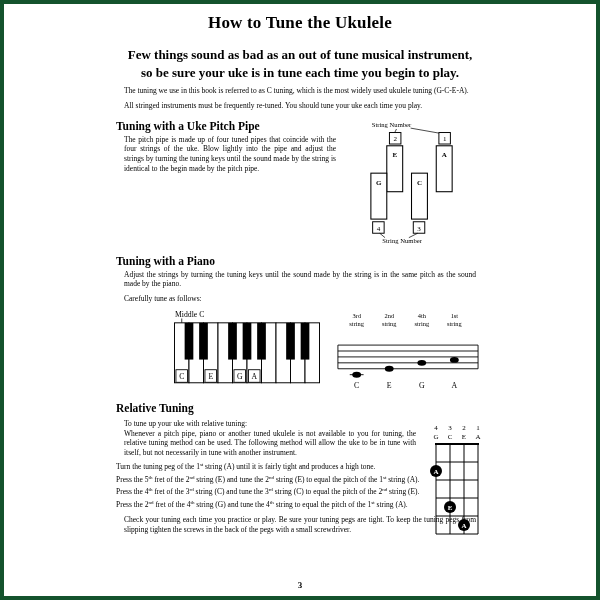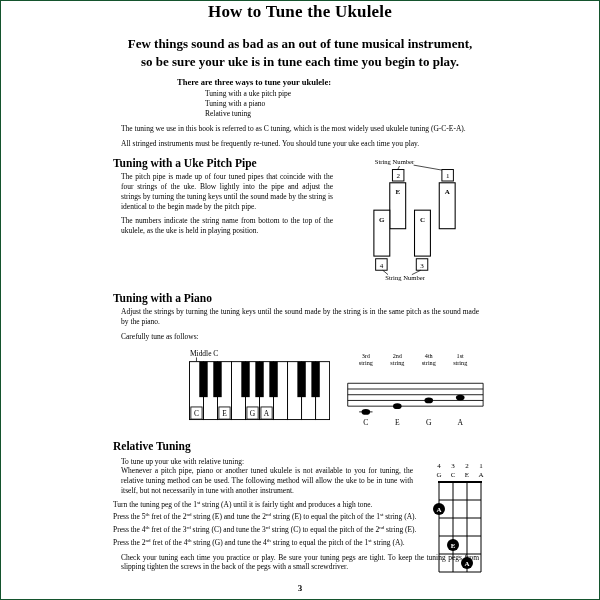--- a/index.html
+++ b/index.html
@@ -6,9 +6,9 @@
   html, body { margin: 0; padding: 0; background: #f0f0f0; }
   .page {
     width: 600px; height: 600px; margin: 0 auto; background: #ffffff;
-    border: 1px solid #14532d;
+    border: 4px solid #14532d;
     font-family: "Liberation Serif", serif; color: #000;
-    position: relative; padding: 1px 112px 0 112px; overflow: hidden;
+    position: relative; padding: 9px 112px 0 112px; overflow: hidden;
   }
   .title { font-size: 17px; font-weight: bold; text-align: center; margin: 0; letter-spacing: .2px; }
   .subtitle { font-size: 13px; font-weight: bold; text-align: center; line-height: 1.35; margin-top: 13px; }

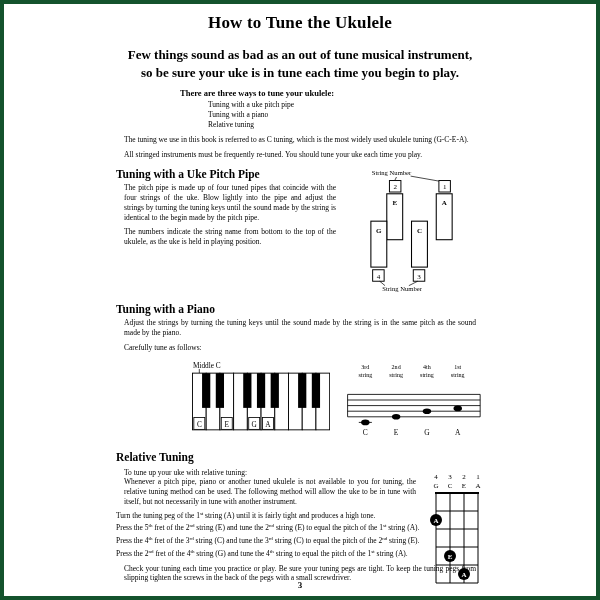--- a/index.html
+++ b/index.html
@@ -41,14 +41,6 @@
     <div>so be sure your uke is in tune each time you begin to play.</div>
   </div>
 
-  <div class="threeways">
-    <div class="threeways-h">There are three ways to tune your ukulele:</div>
-    <div class="methods">
-      <div class="method">Tuning with a uke pitch pipe</div>
-      <div class="method">Tuning with a piano</div>
-      <div class="method">Relative tuning</div>
-    </div>
-  </div>
 
   <p class="para">The tuning we use in this book is referred to as C tuning, which is the most widely used ukulele tuning (G-C-E-A).</p>
   <p class="para">All stringed instruments must be frequently re-tuned.  You should tune your uke each time you play.</p>

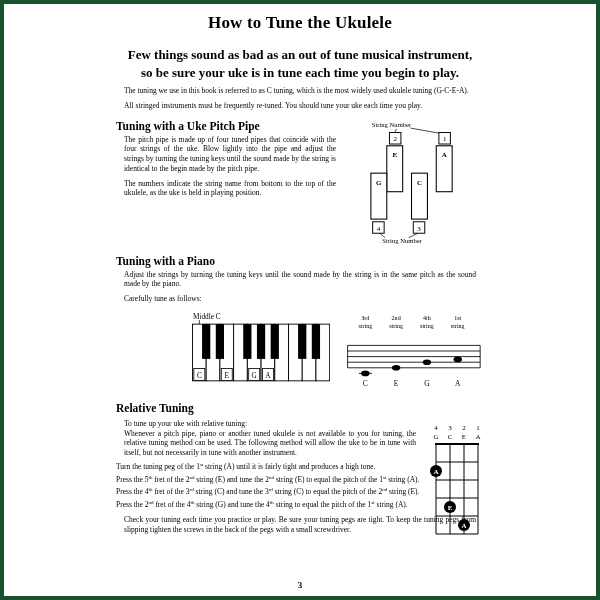--- a/index.html
+++ b/index.html
@@ -49,7 +49,6 @@
     <h2 class="sec-h">Tuning with a Uke Pitch Pipe</h2>
     <div class="pp-text">
       <p class="para" style="margin-top:0">The pitch pipe is made up of four tuned pipes that coincide with the four strings of the uke. Blow lightly into the pipe and adjust the strings by turning the tuning keys until the sound made by the string is identical to the begin made by the pitch pipe.</p>
-      <p class="para">The numbers indicate the string name from bottom to the top of the ukulele, as the uke is held in playing position.</p>
     </div>
 
     <svg class="pp-diagram" width="106" height="124" viewBox="0 0 120 140">

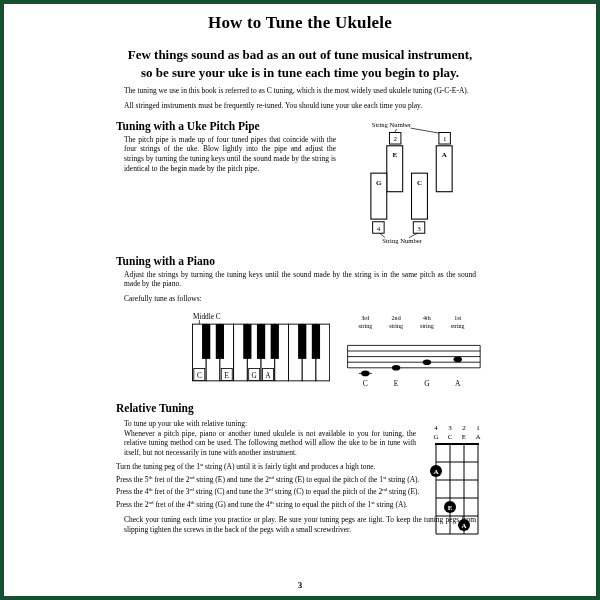--- a/index.html
+++ b/index.html
@@ -21,7 +21,7 @@
   .pp-section { position: relative; min-height: 126px; }
   .pp-text { width: 228px; }
   .pp-diagram { position: absolute; right: 8px; top: 0; }
-  .piano-row { display: flex; gap: 12px; align-items: flex-start; margin: 5px 0 0 76px; }
+  .piano-row { display: flex; gap: 12px; align-items: flex-start; margin: 5px 0 0 58px; }
   .rel-section { position: relative; }
   .rel-body { width: 308px; position: relative; }
   .step { font-size: 7.5px; line-height: 1.3; text-align: justify; margin: 0 0 3px; }

